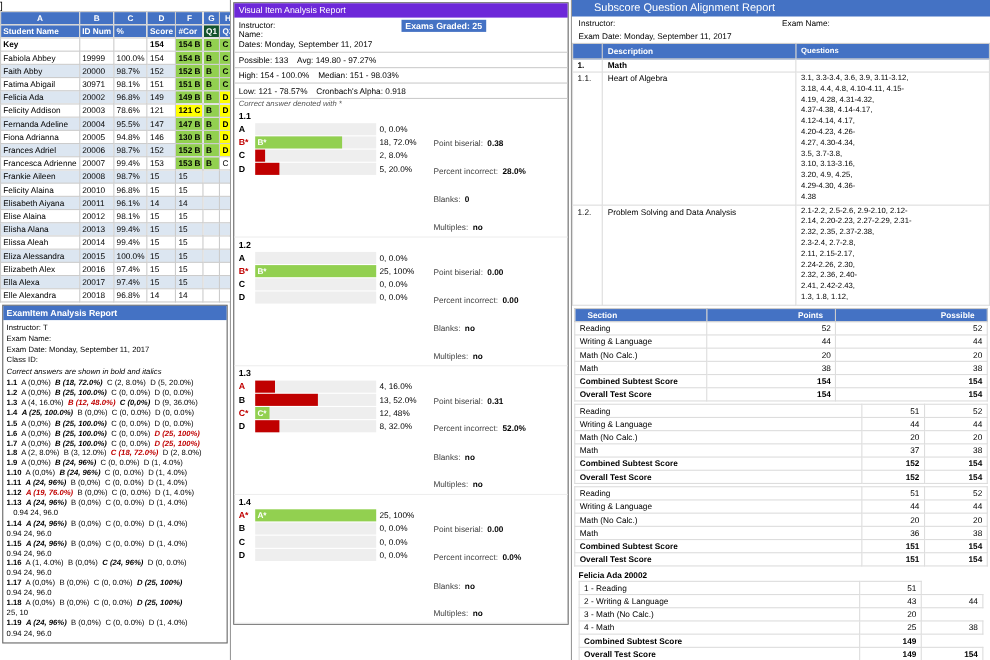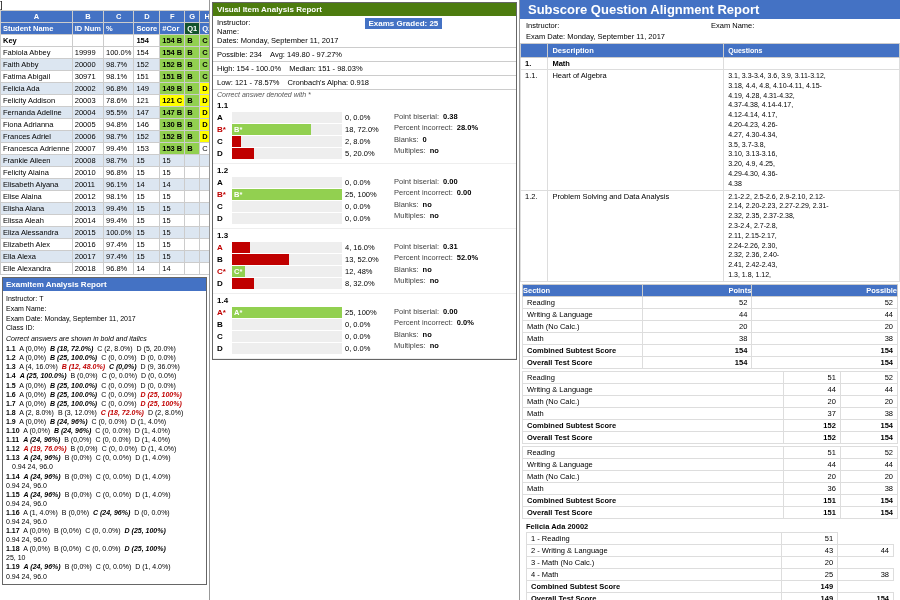--- a/index.html
+++ b/index.html
@@ -100,9 +100,9 @@
       font-size: 7.5px;
     }
     .visual-report .vr-title {
-      background: #4d7c0f;
+      background: #6d28d9;
       color: white;
-      font-weight: bold;
+      font-weight: normal;
       padding: 2px 4px;
       font-size: 8px;
     }

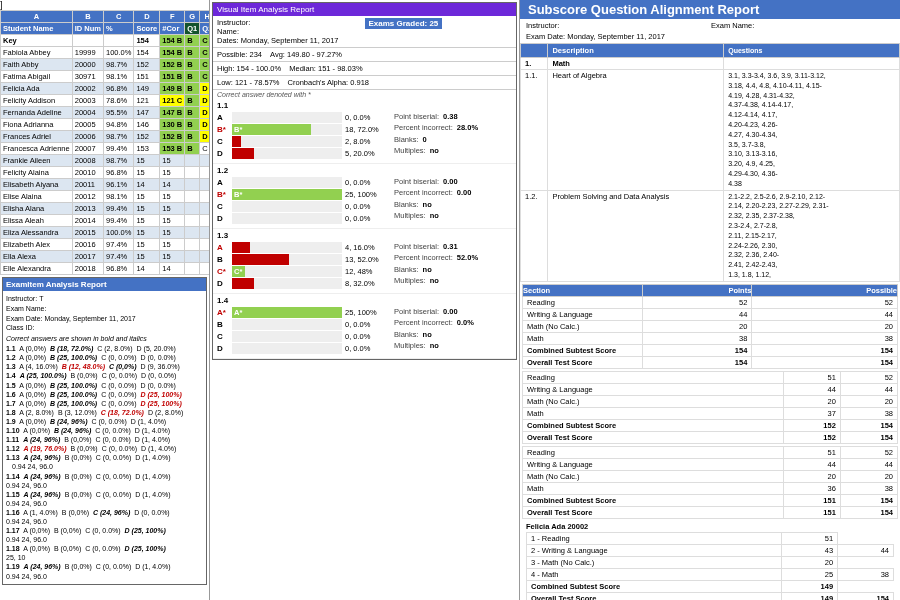--- a/index.html
+++ b/index.html
@@ -194,9 +194,9 @@
     .subscore-title {
       background: #4472c4;
       color: white;
-      font-weight: bold;
-      padding: 2px 8px;
-      font-size: 13px;
+      font-weight: normal;
+      padding: 2px 20px;
+      font-size: 10px;
     }
 
     .subscore-header {

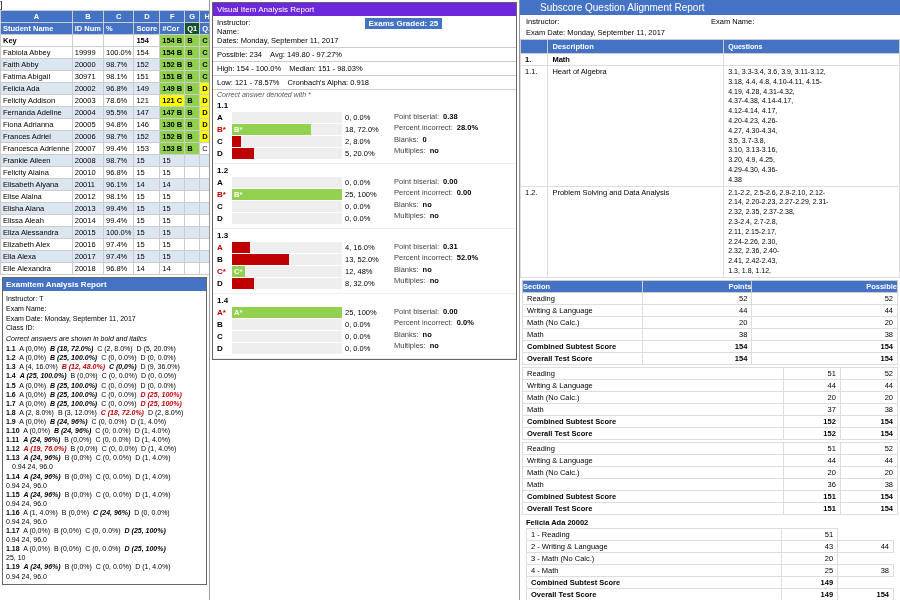--- a/index.html
+++ b/index.html
@@ -677,7 +677,7 @@
       </div>
     </div>
     <div class="vr-stats">
-      <span>Possible: 234</span>
+      <span>Possible: 133</span>
       <span>Avg: 149.80 - 97.27%</span>
     </div>
     <div class="vr-stats">

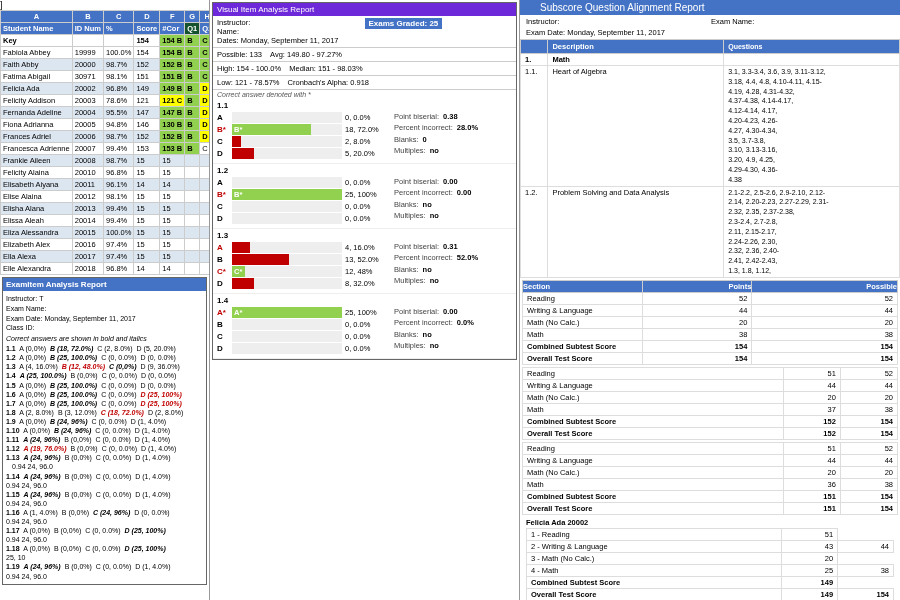--- a/index.html
+++ b/index.html
@@ -179,7 +179,7 @@
     }
     .q-bars { flex: 0 0 135px; }
     .q-stats { flex: 1; font-size: 7.5px; }
-    .stat-row { display: flex; gap: 4px; align-items: center; line-height: 1.5; }
+    .stat-row { display: flex; gap: 4px; align-items: center; line-height: 1.5; margin-top: 14px; }
     .stat-label { color: #444; }
     .stat-value { font-weight: bold; }
 

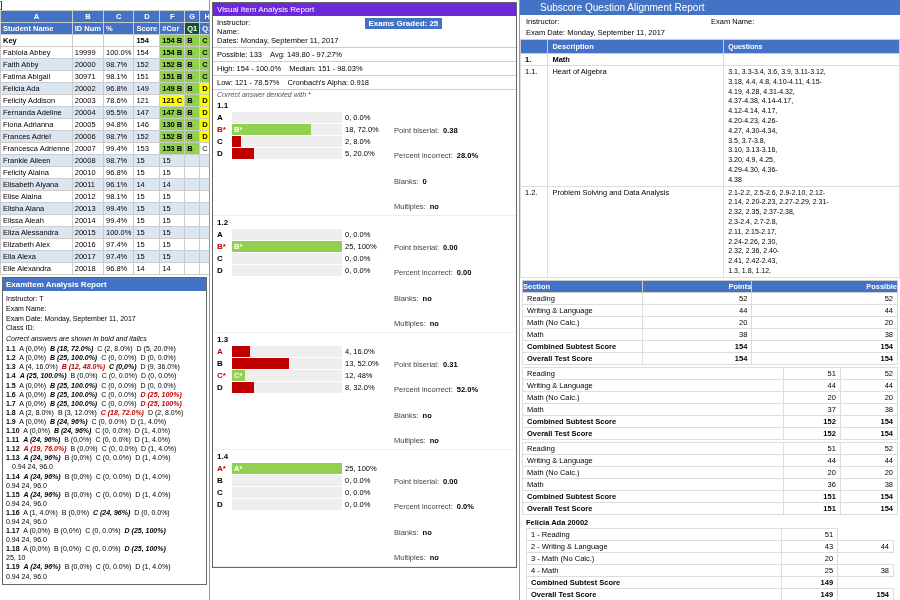--- a/index.html
+++ b/index.html
@@ -237,7 +237,7 @@
     .score-table th {
       background: #4472c4;
       color: white;
-      padding: 1px 0;
+      padding: 1px 11px;
       text-align: left;
       border: 1px solid #ccc;
     }

